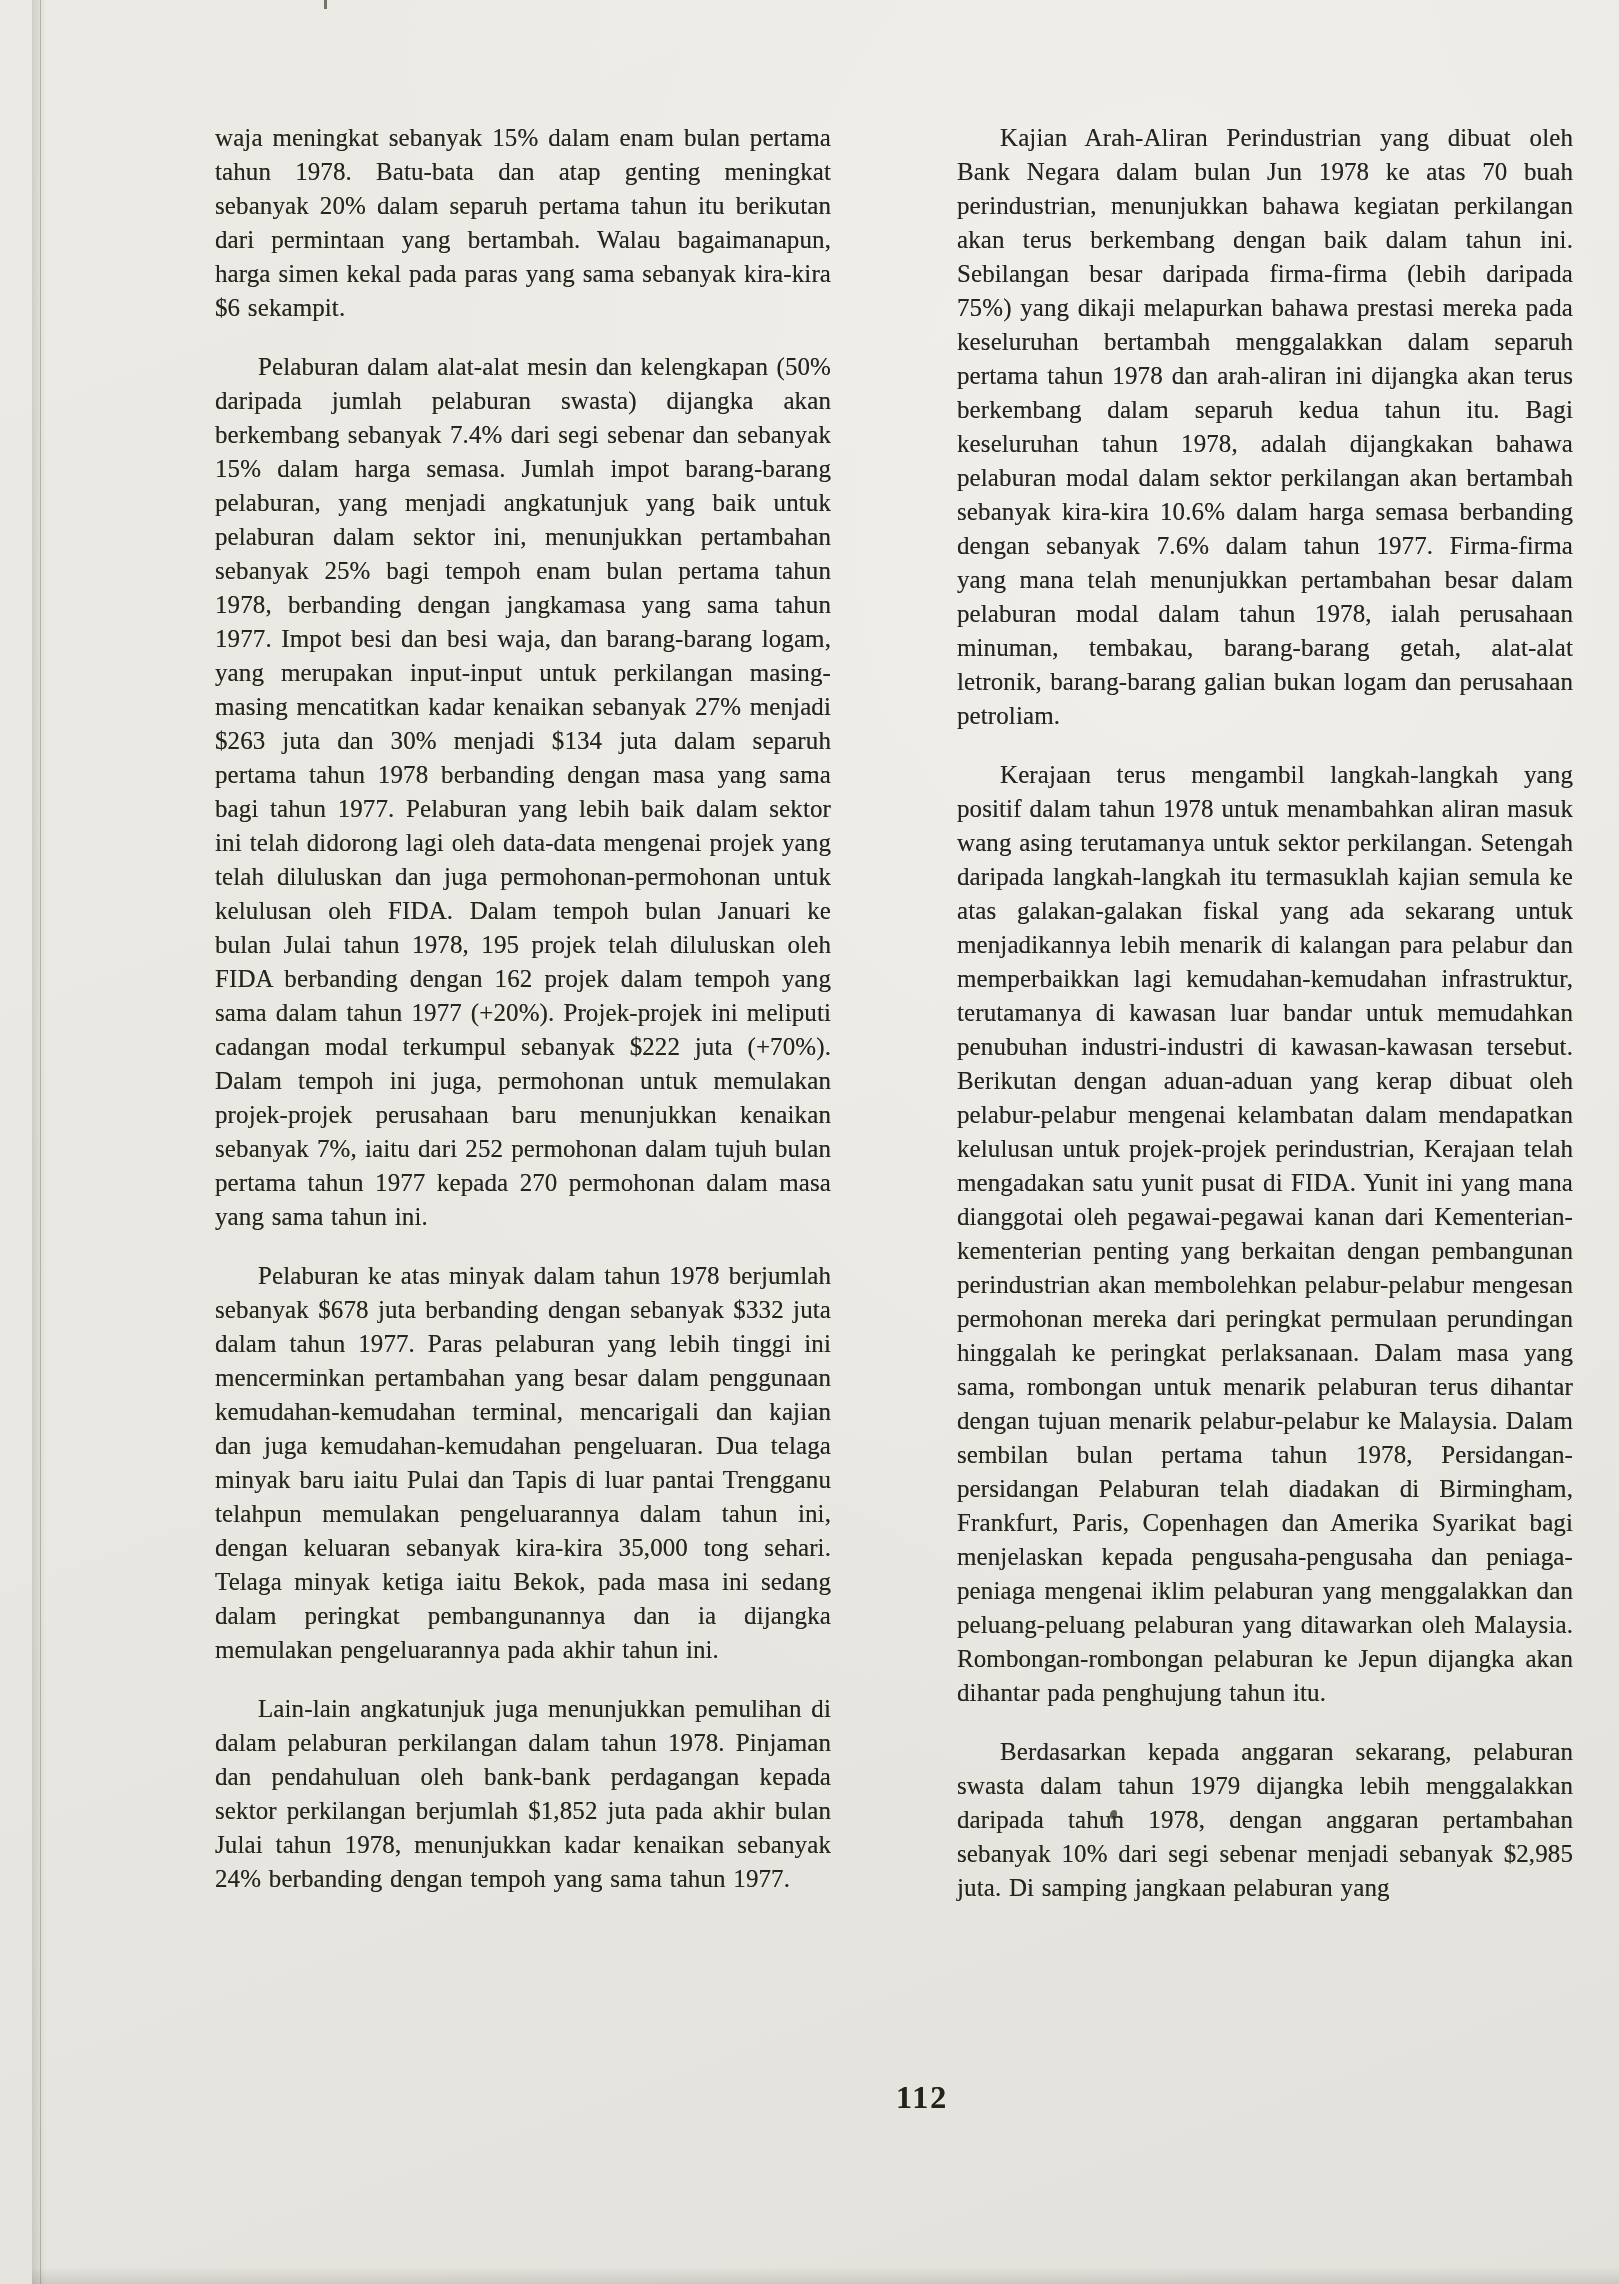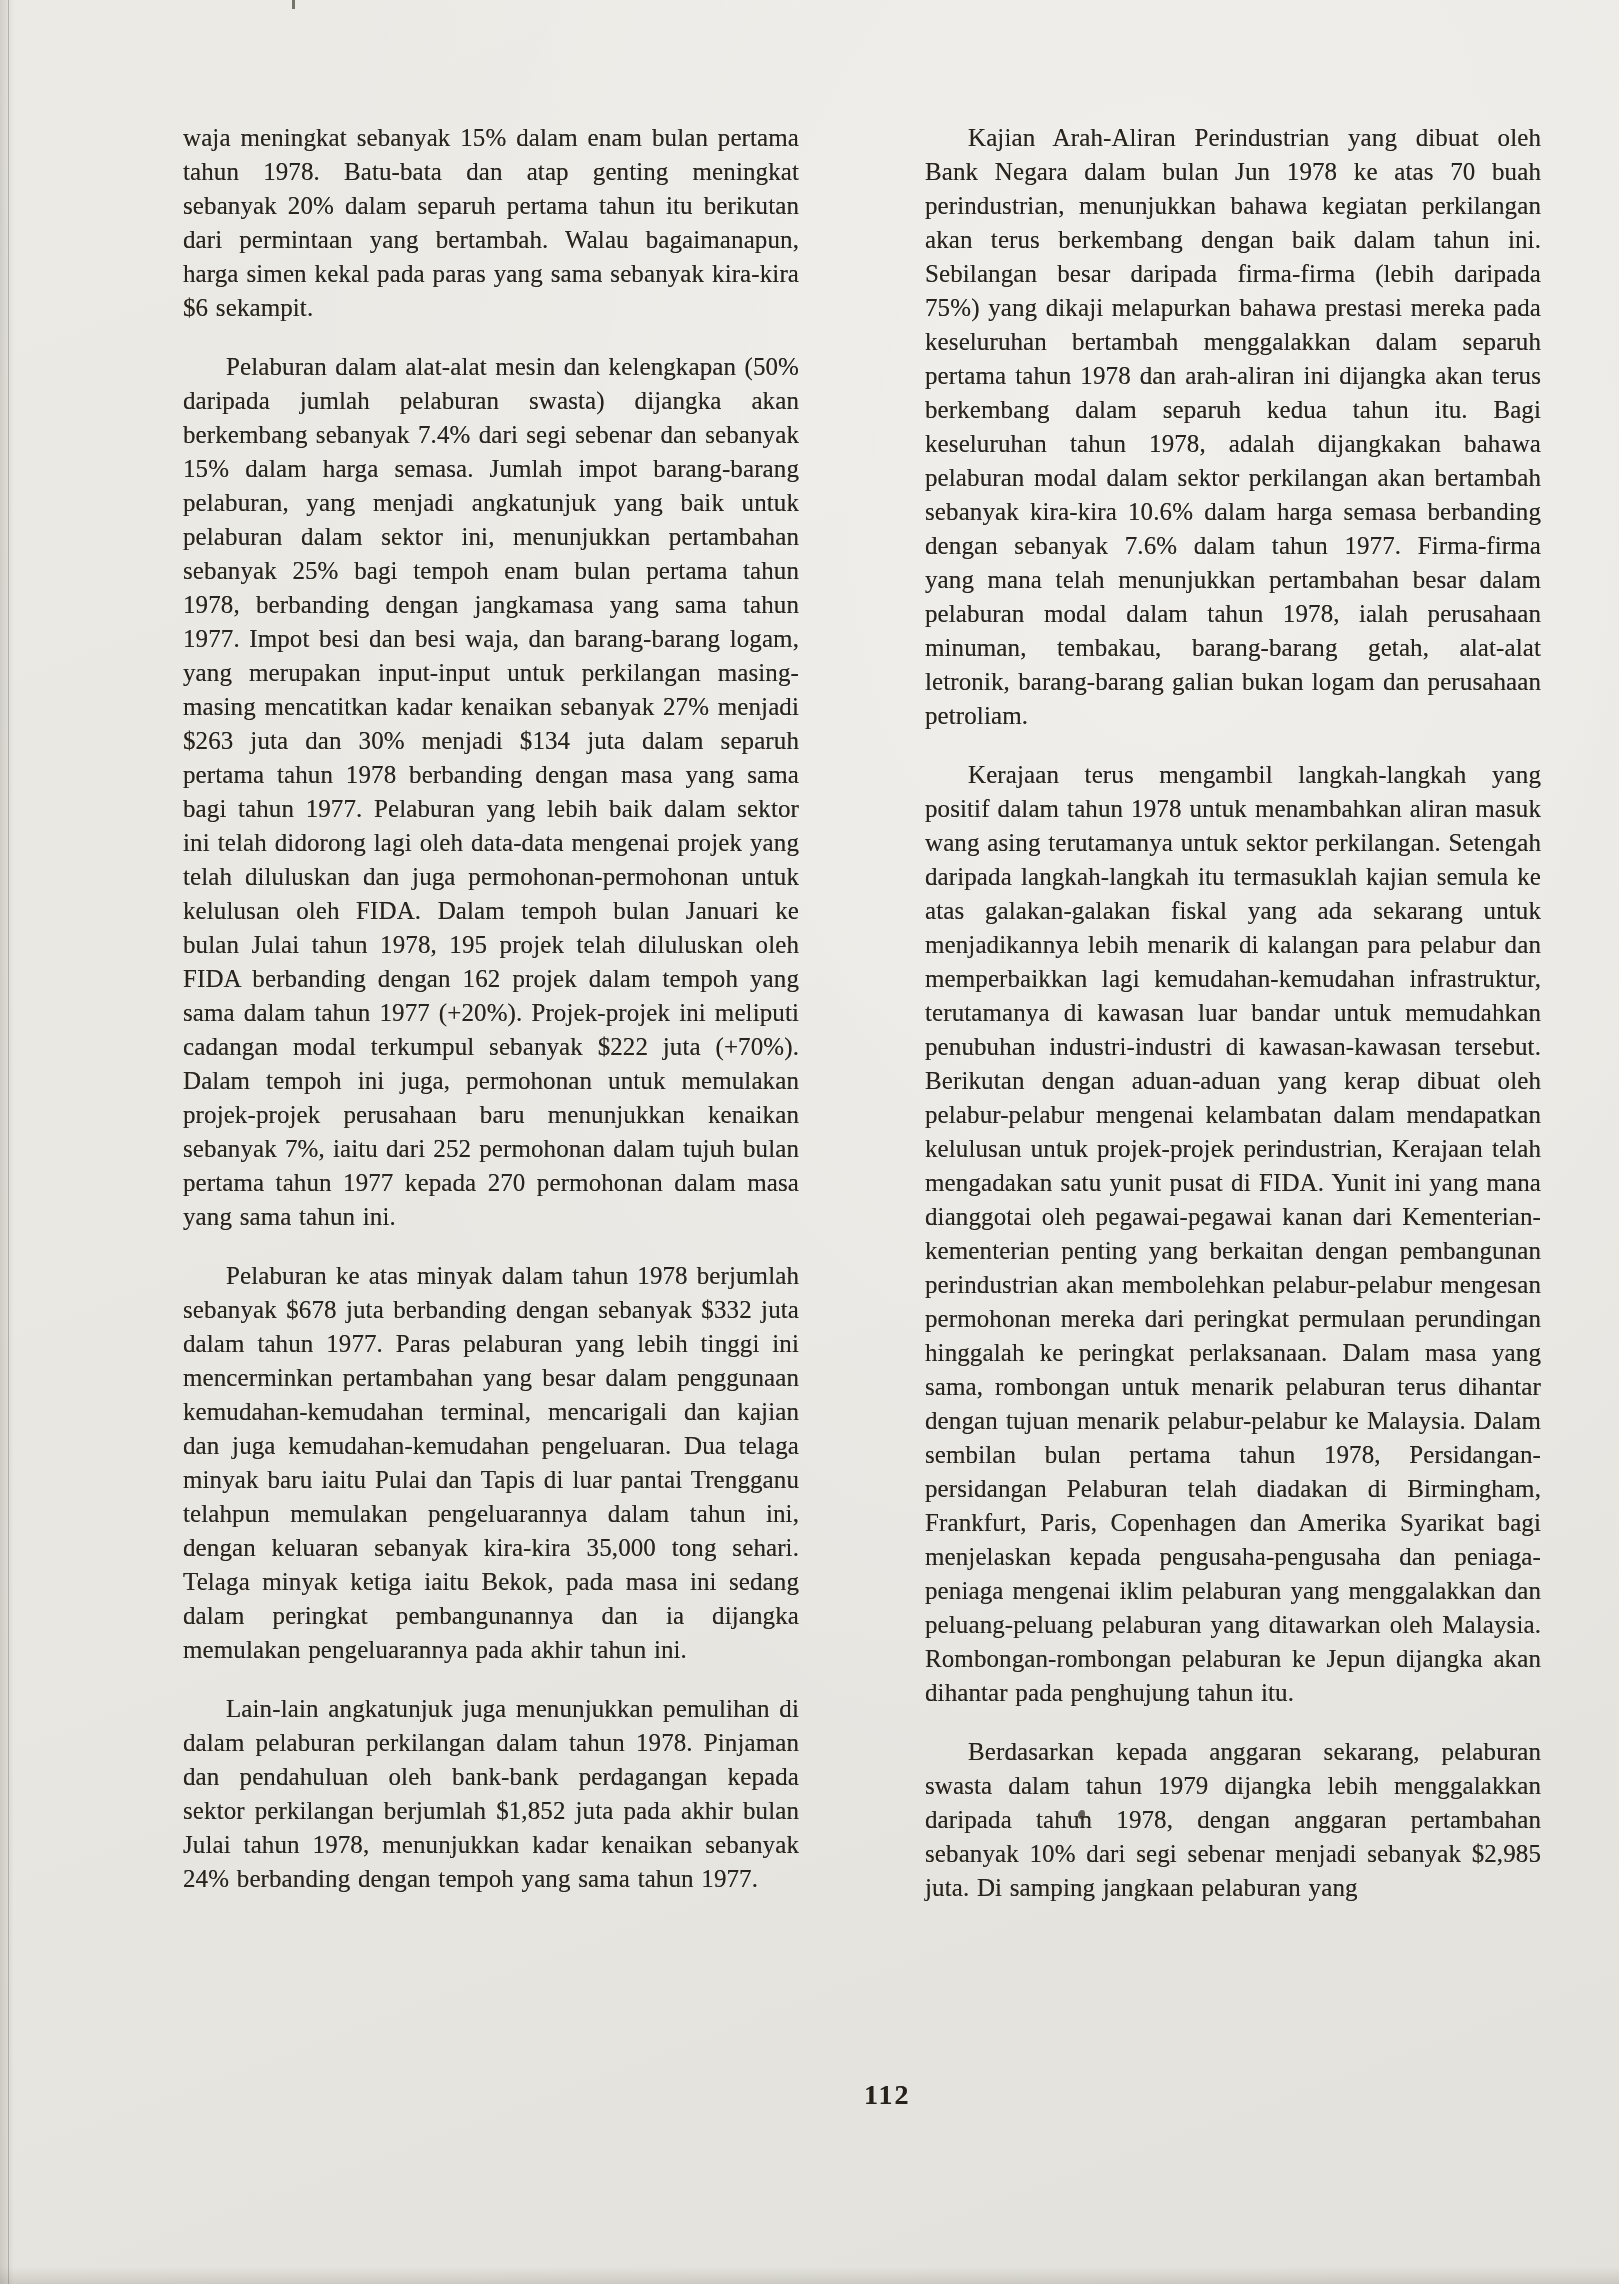--- a/index.html
+++ b/index.html
@@ -20,6 +20,7 @@
   .page {
     position: absolute;
     inset: 0;
+    margin-left: 32px;
   }
   
   .left-edge-shade {

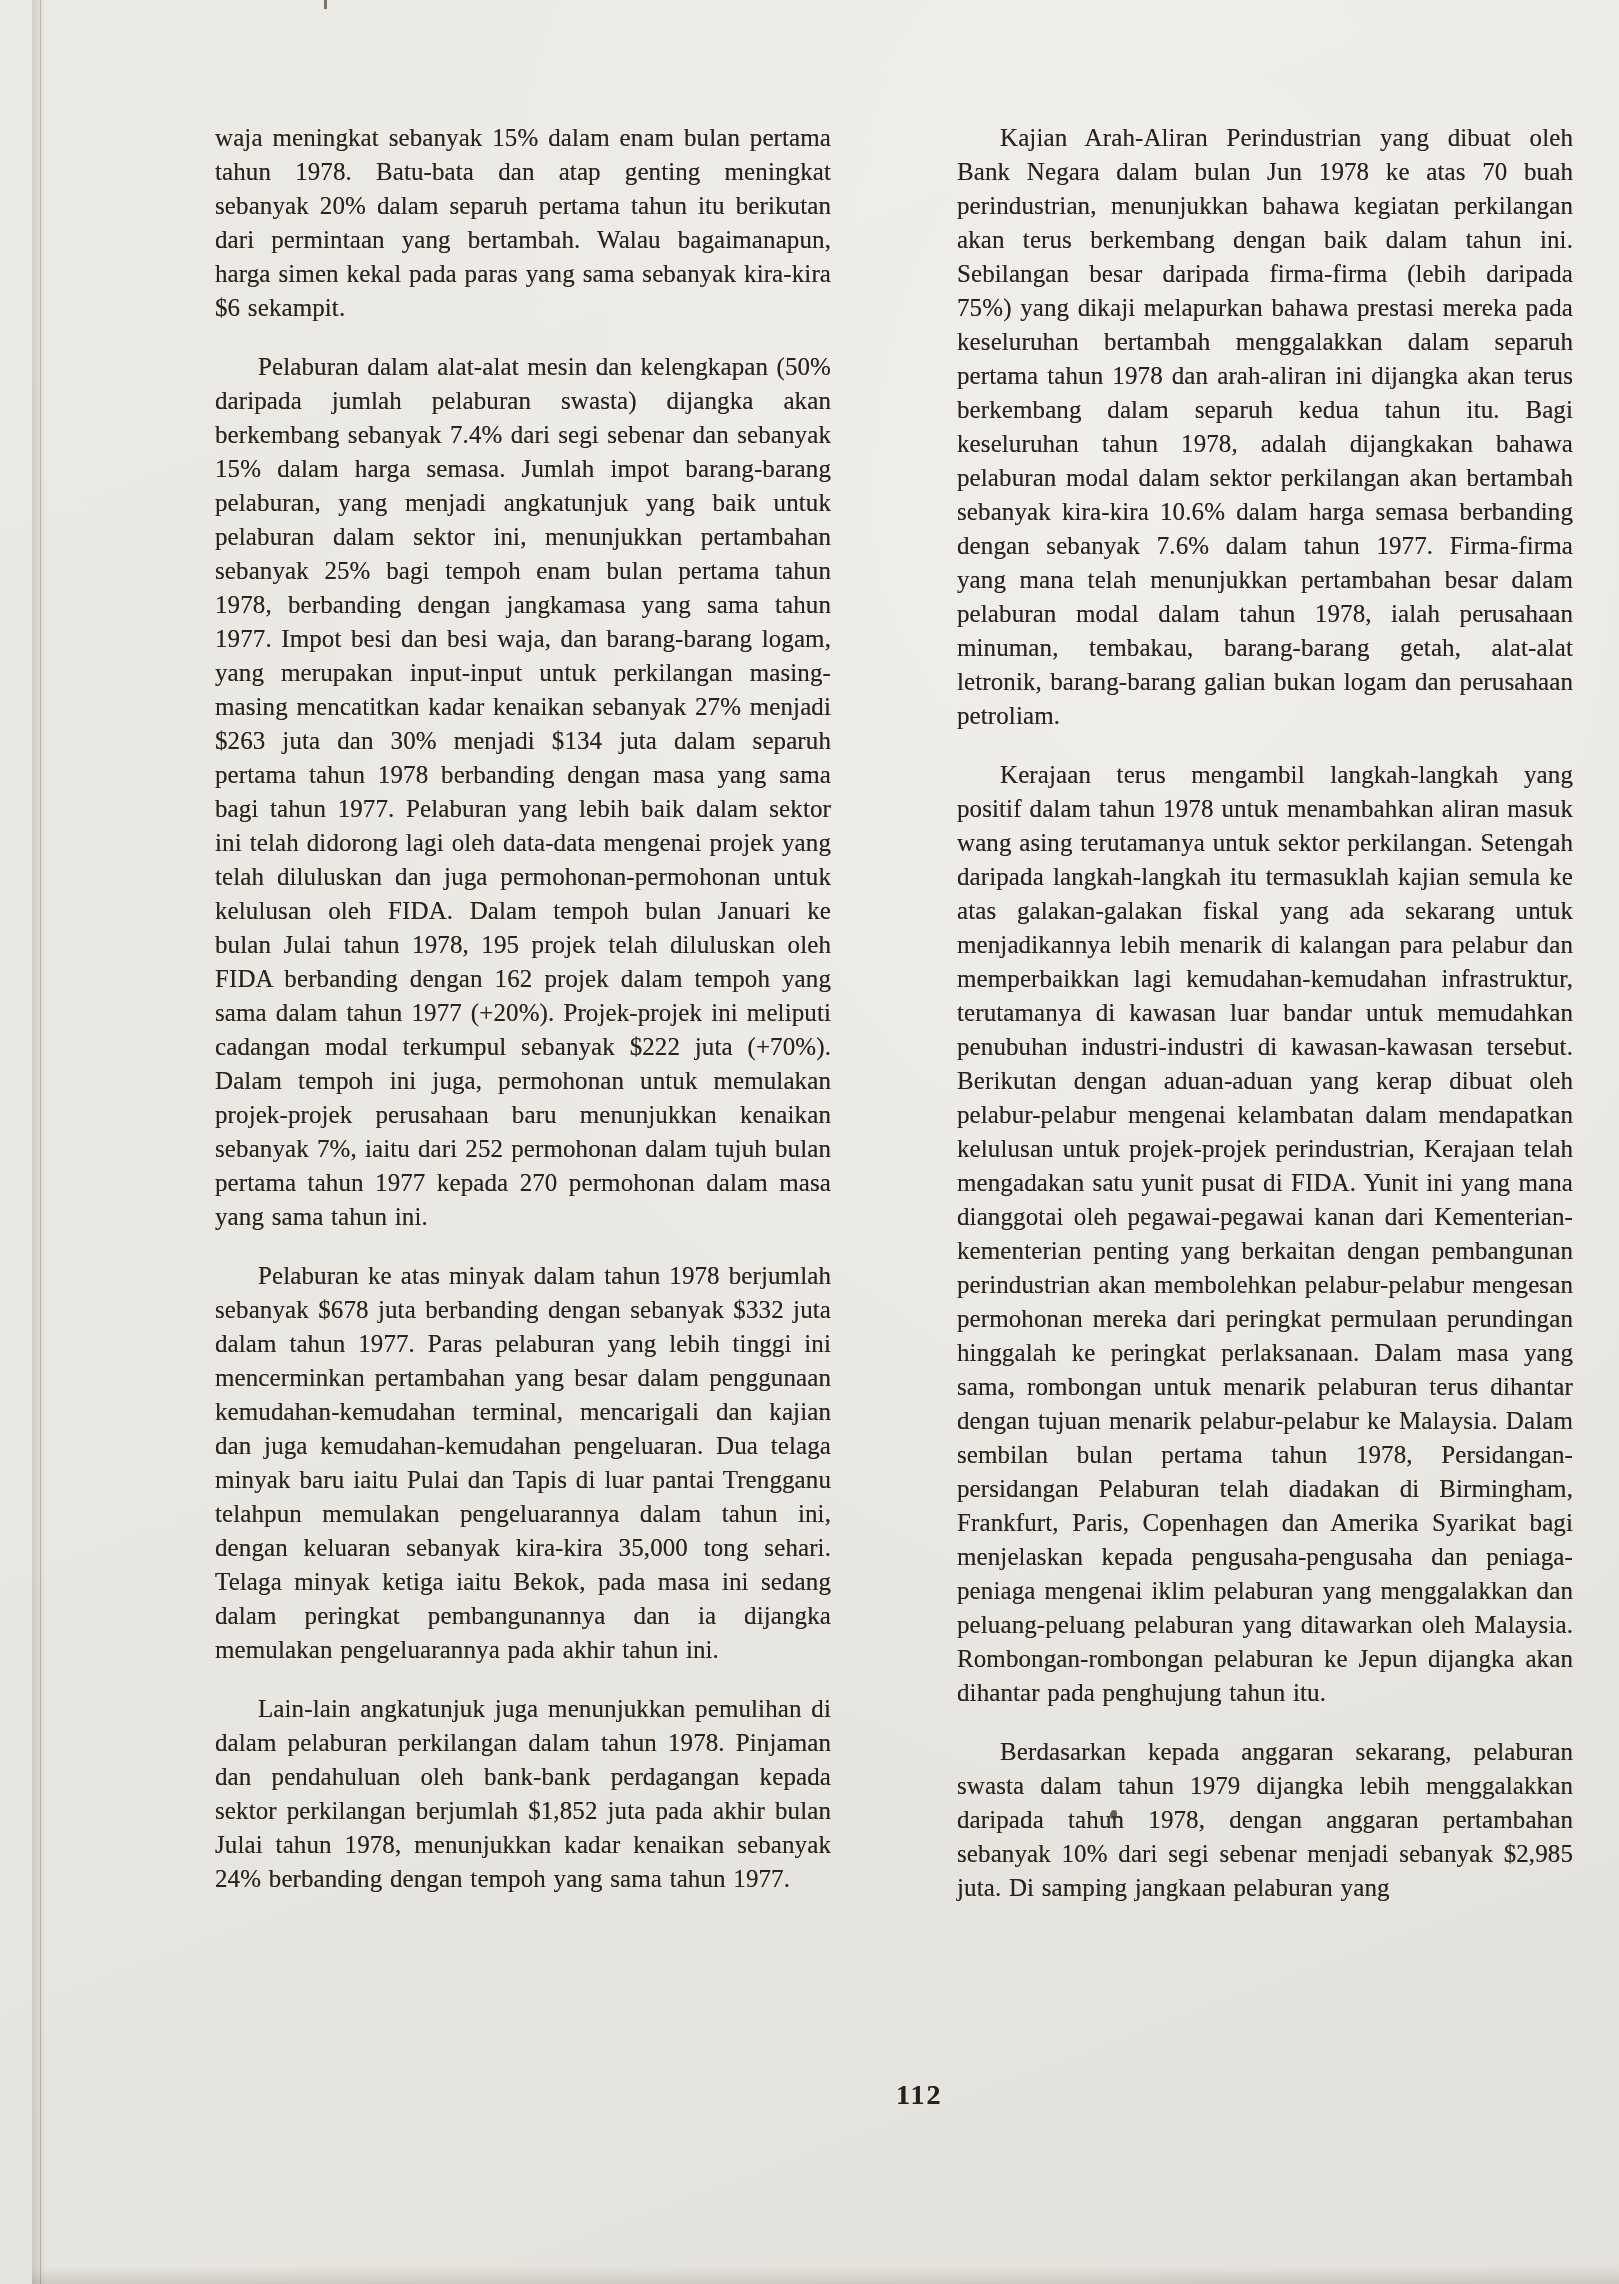--- a/index.html
+++ b/index.html
@@ -76,7 +76,7 @@
     position: absolute;
     top: 2079px;
     left: 864px;
-    font-size: 28px;
+    font-size: 32px;
     font-weight: bold;
     letter-spacing: 2px;
     color: #26221b;

